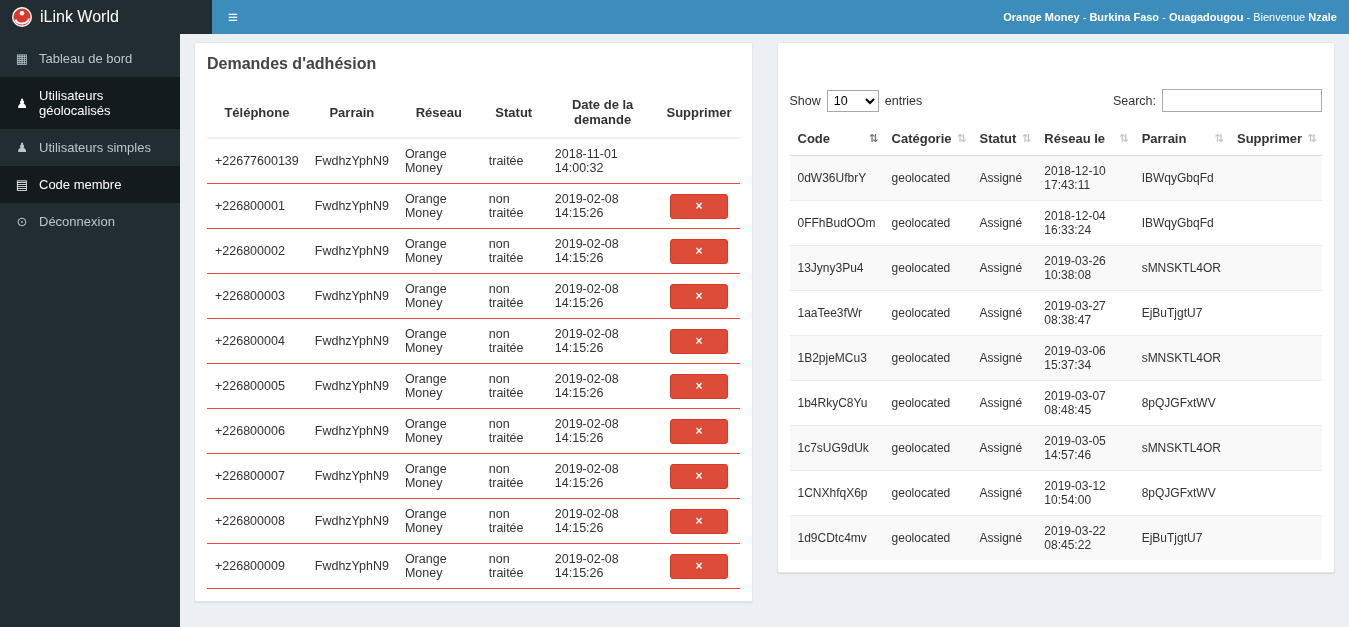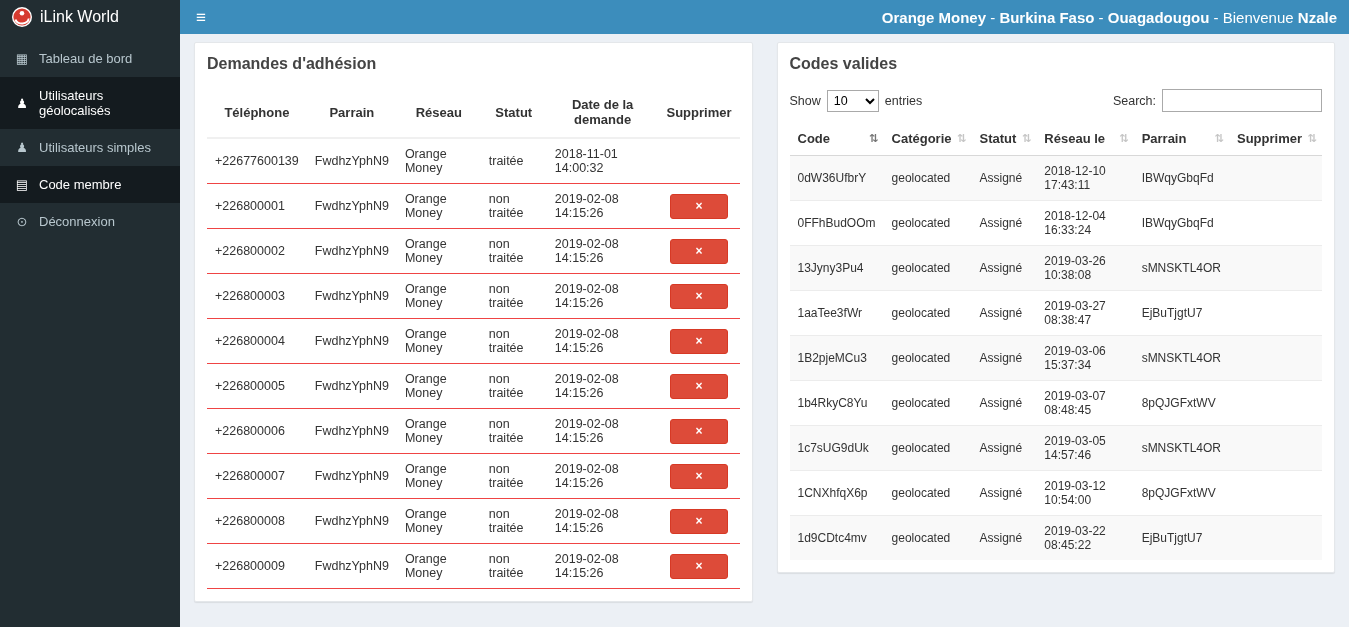--- a/index.html
+++ b/index.html
@@ -15,7 +15,7 @@
   
   .topbar { position: absolute; top: 0; left: 0; width: 100%; height: 34px; display: flex; z-index: 5; }
   .brand {
-    width: 180px; background: var(--sidebar-bg, #222d32); color: #fff;
+    width: 212px; background: var(--sidebar-bg, #222d32); color: #fff;
     display: flex; align-items: center; gap: 8px; padding: 0 12px; font-size: 16px; cursor: pointer;
   }
   .brand .logo { display: flex; align-items: center; }

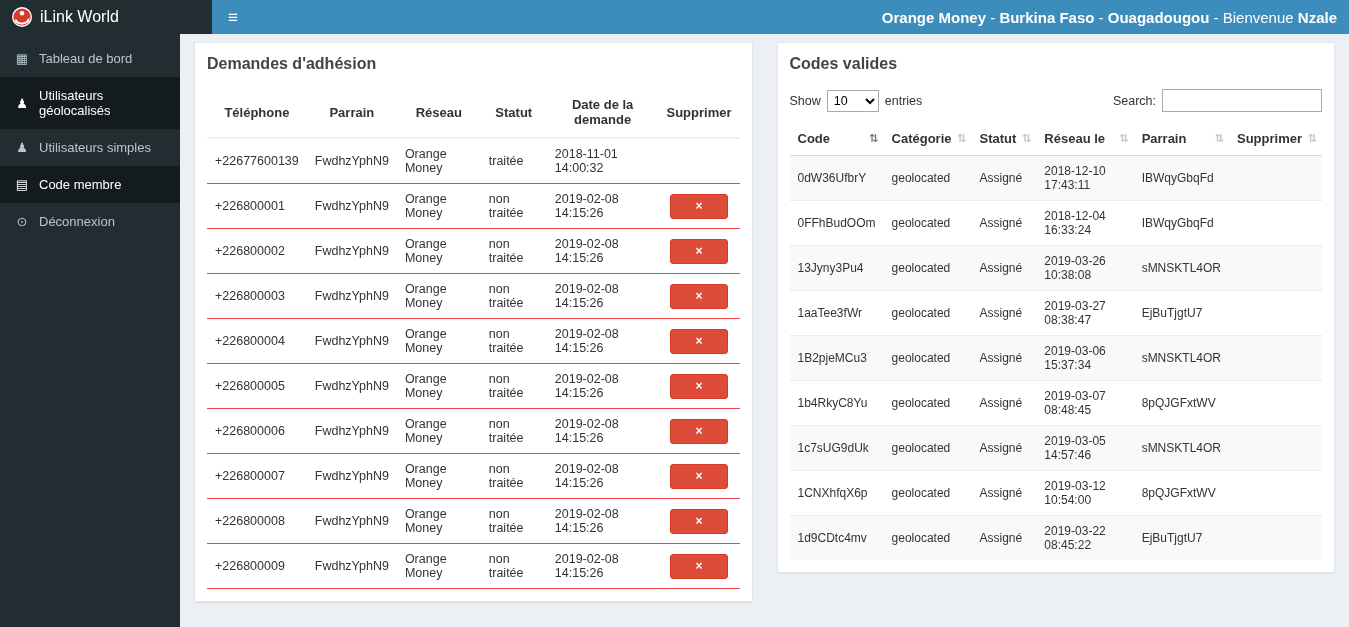--- a/index.html
+++ b/index.html
@@ -24,7 +24,7 @@
     display: flex; align-items: center; justify-content: space-between; padding: 0 12px;
   }
   .hamburger { background: transparent; border: 0; color: #fff; font-size: 17px; cursor: pointer; padding: 0 4px; line-height: 1; }
-  .greeting { color: #fff; font-size: 15px; }
+  .greeting { color: #fff; font-size: 11px; }
   .greeting b { font-weight: bold; }
   
   .sidebar { position: absolute; top: 34px; bottom: 0; left: 0; width: 180px; background: var(--sidebar-bg, #222d32); }

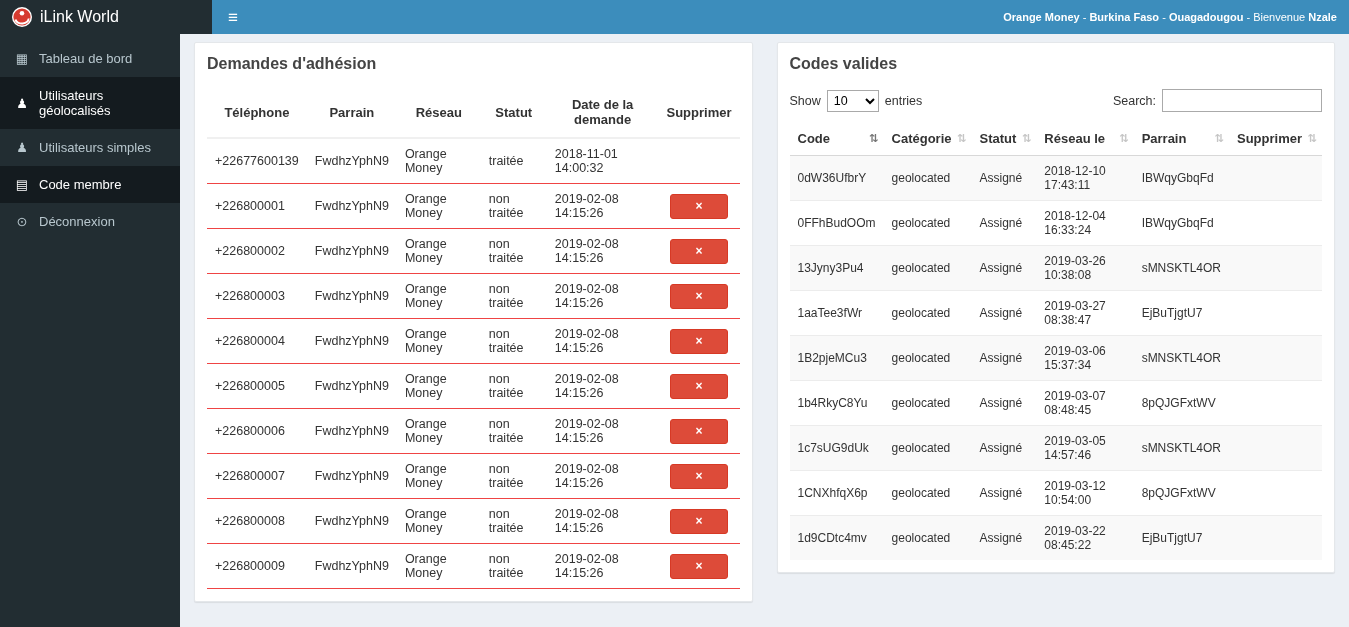--- a/index.html
+++ b/index.html
@@ -231,9 +231,6 @@
     </section>
 
     <section class="box">
-      <div class="box-header">
-        <h2 class="box-title">Codes valides</h2>
-      </div>
       <div class="box-body">
         <div class="codes-controls">
           <div class="length">

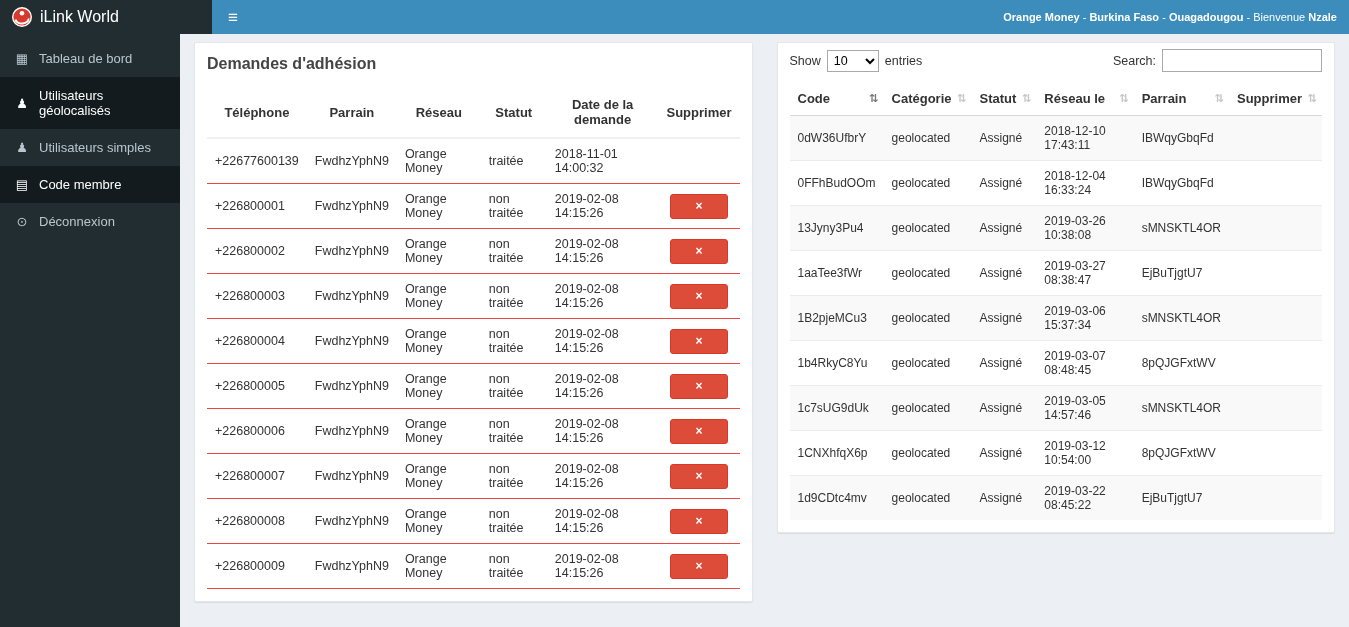--- a/index.html
+++ b/index.html
@@ -50,7 +50,7 @@
     display: block; margin: 0 auto; line-height: 1;
   }
   
-  .codes-controls { display: flex; justify-content: space-between; align-items: center; padding: 2px 0 10px; font-size: 12.5px; }
+  .codes-controls { display: flex; justify-content: space-between; align-items: center; padding: 2px 0 10px; font-size: 12.5px; margin-top: 40px; }
   .codes-controls select { margin: 0 6px; font-size: 12.5px; padding: 2px 2px; border: 1px solid #a9a9a9; background: #fff; width: 52px; height: 22px; }
   .codes-controls input { margin-left: 6px; border: 1px solid #aaa; height: 23px; width: 160px; padding: 2px 5px; font-size: 12.5px; background: #fff; }
   

